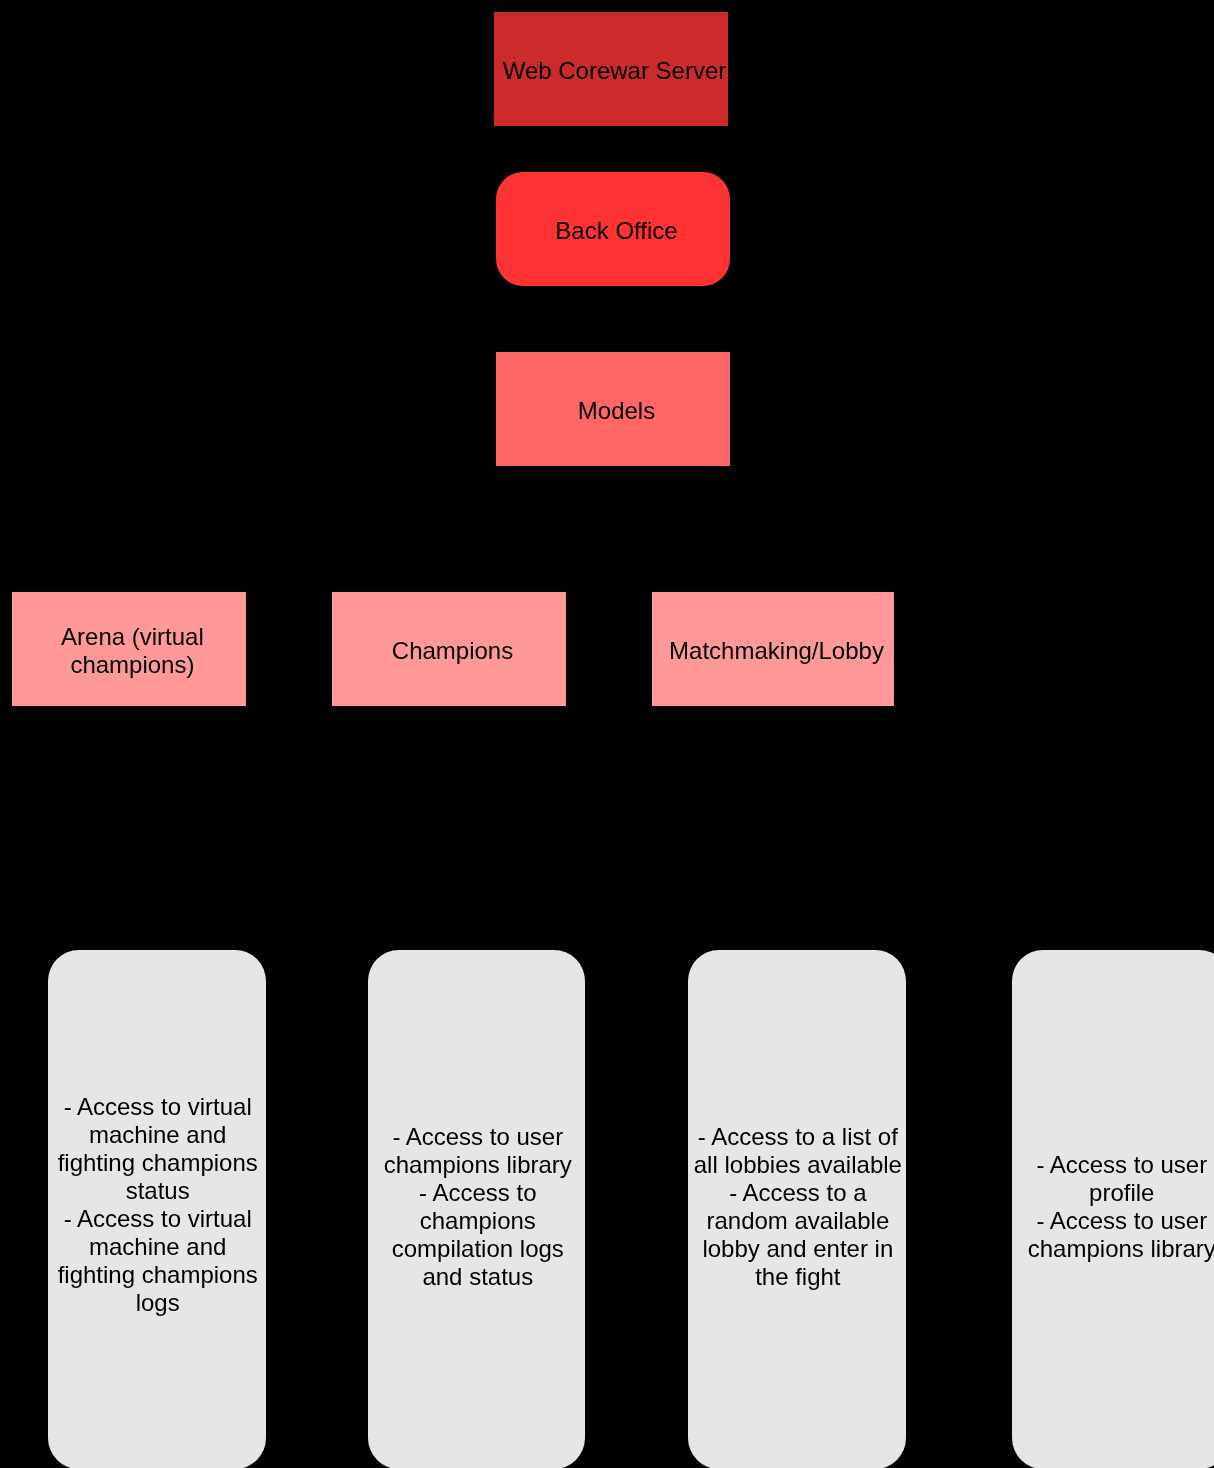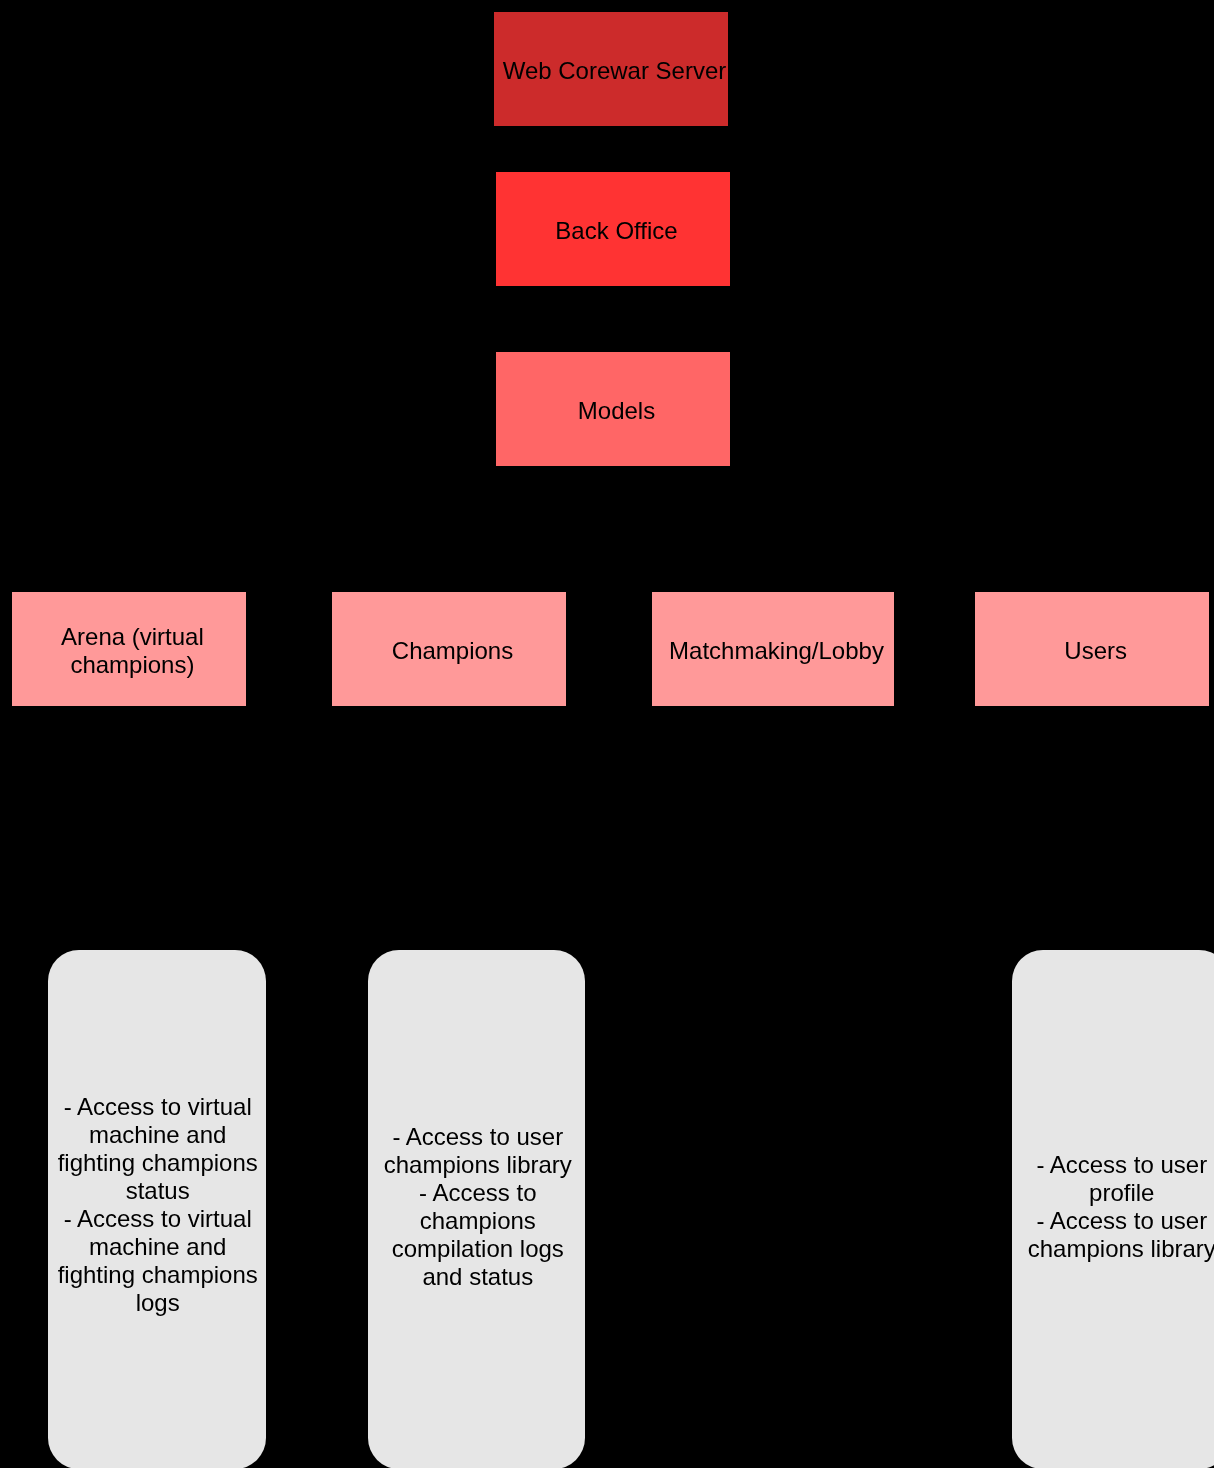--- a/index.html
+++ b/index.html
@@ -41,7 +41,7 @@
   }
   
   #node-web-corewar-server { left: 494px;   top: 12px;  width: 234px;   height: 114px; background: #CC2B2B; }
-  #node-back-office        { left: 496px;   top: 172px; width: 234px;   height: 114px; background: #FF3333; }
+  #node-back-office        { left: 496px;   top: 172px; width: 234px;   height: 114px; background: #FF3333; border-radius: 27px; }
   #node-models             { left: 496px;   top: 352px; width: 234px;   height: 114px; background: #FF6666; text-align: center; }
   
   #node-arena              { left: 11.9px;  top: 592px; width: 234.1px; height: 114px; background: #FF9999; }

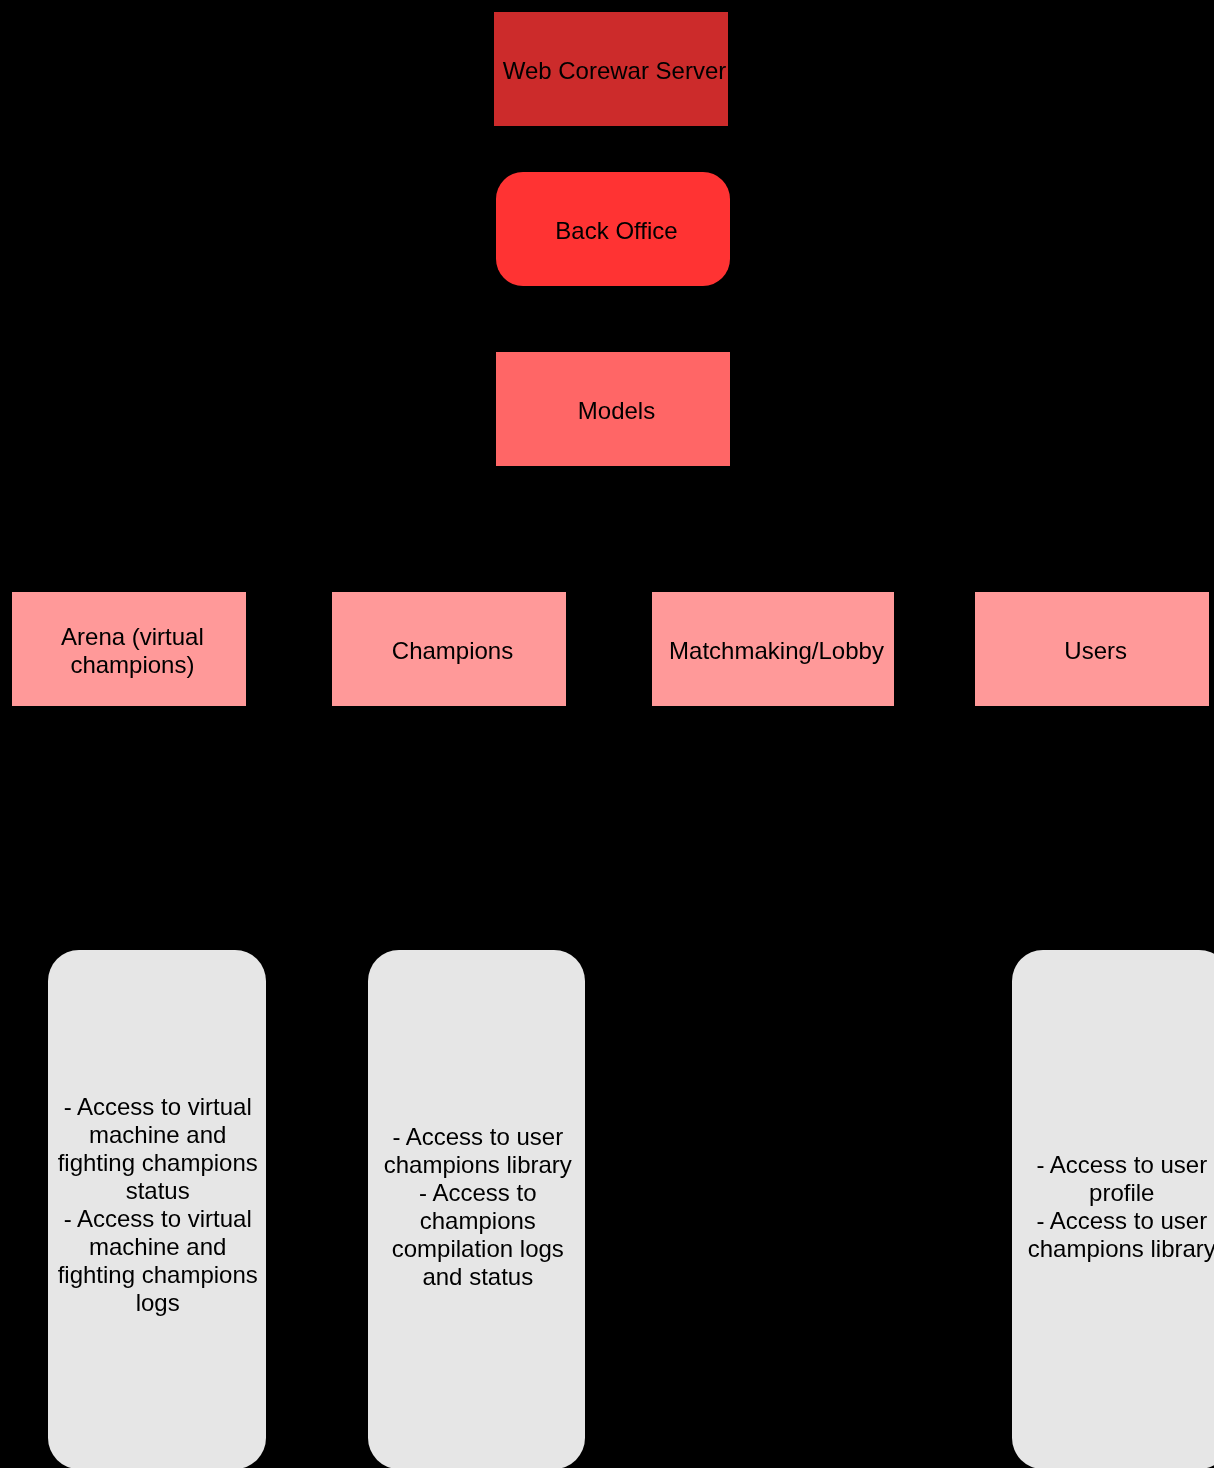--- a/index.html
+++ b/index.html
@@ -77,7 +77,6 @@
 
   <div class="node tier-box" id="node-matchmaking-lobby"><span class="label">Matchmaking/Lobby</span></div>
 
-  <div class="node tier-box" id="node-users"><span class="label">Users</span></div>
 
   <div class="node card" id="node-arena-details"><span class="label">- Access to virtual
 machine and

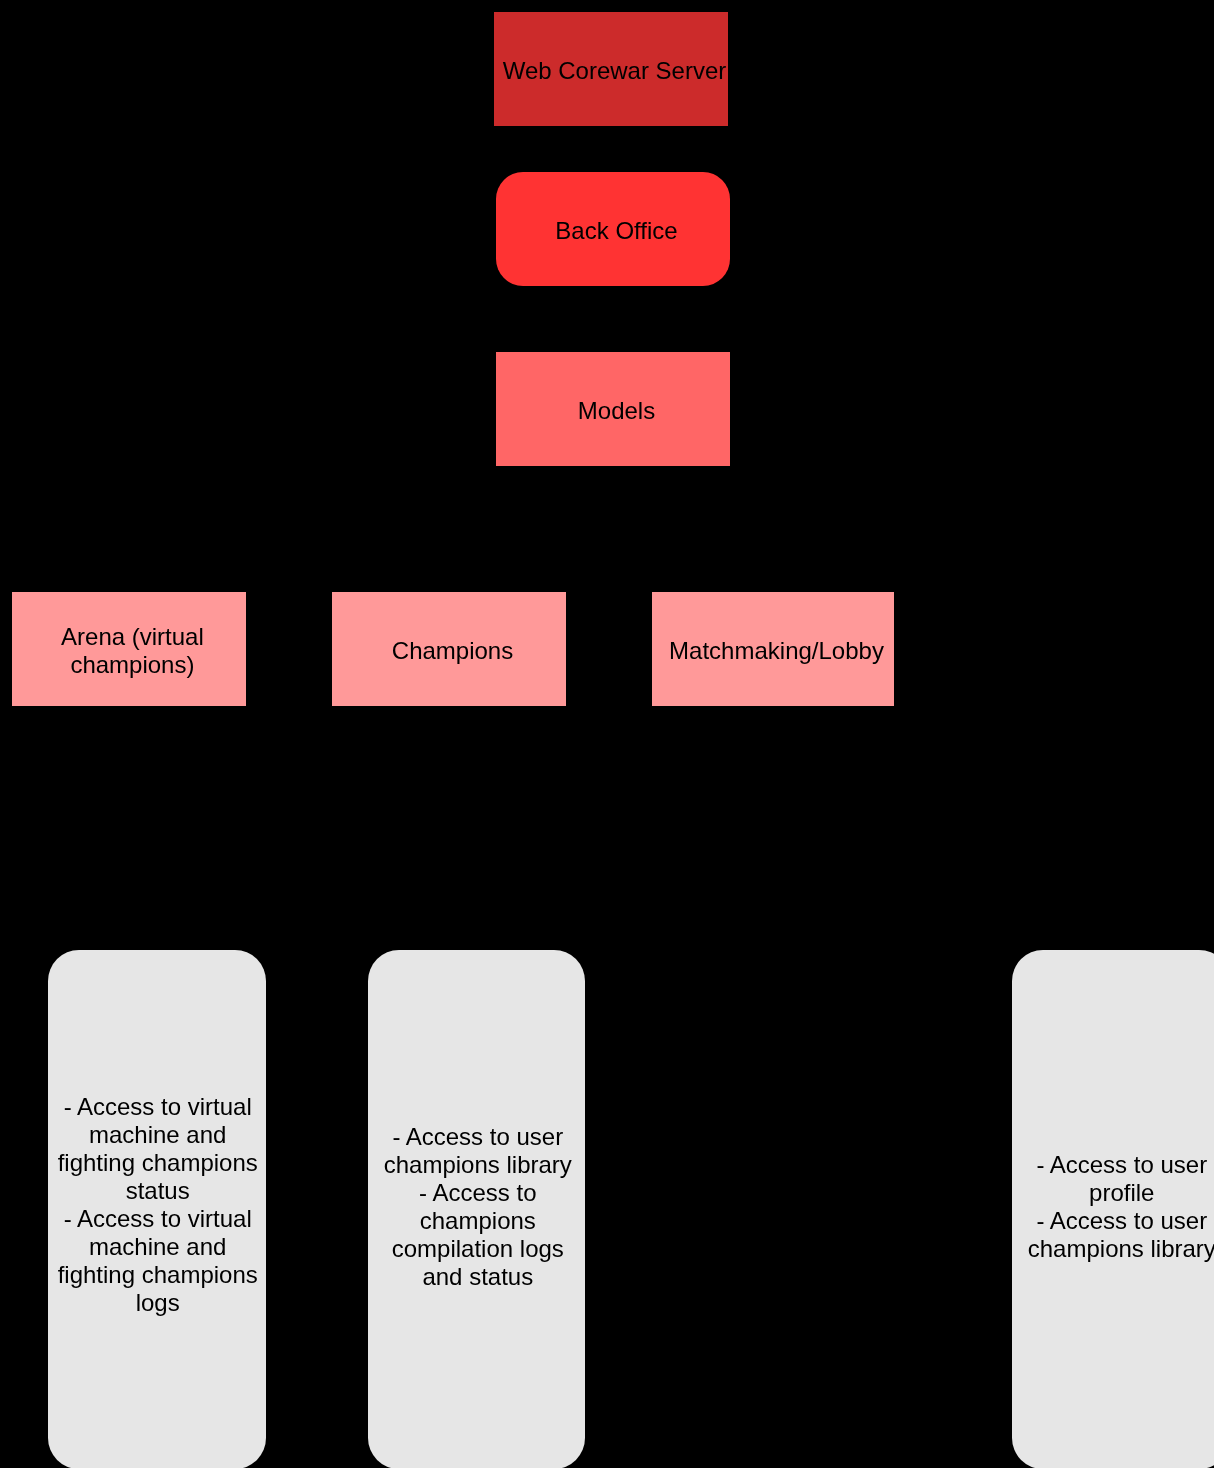--- a/index.html
+++ b/index.html
@@ -94,6 +94,12 @@
 compilation logs
 and status</span></div>
 
+  <div class="node card" id="node-lobby-details"><span class="label">- Access to a list of
+all lobbies available
+- Access to a
+random available
+lobby and enter in
+the fight</span></div>
 
   <div class="node card" id="node-users-details"><span class="label">- Access to user
 profile

